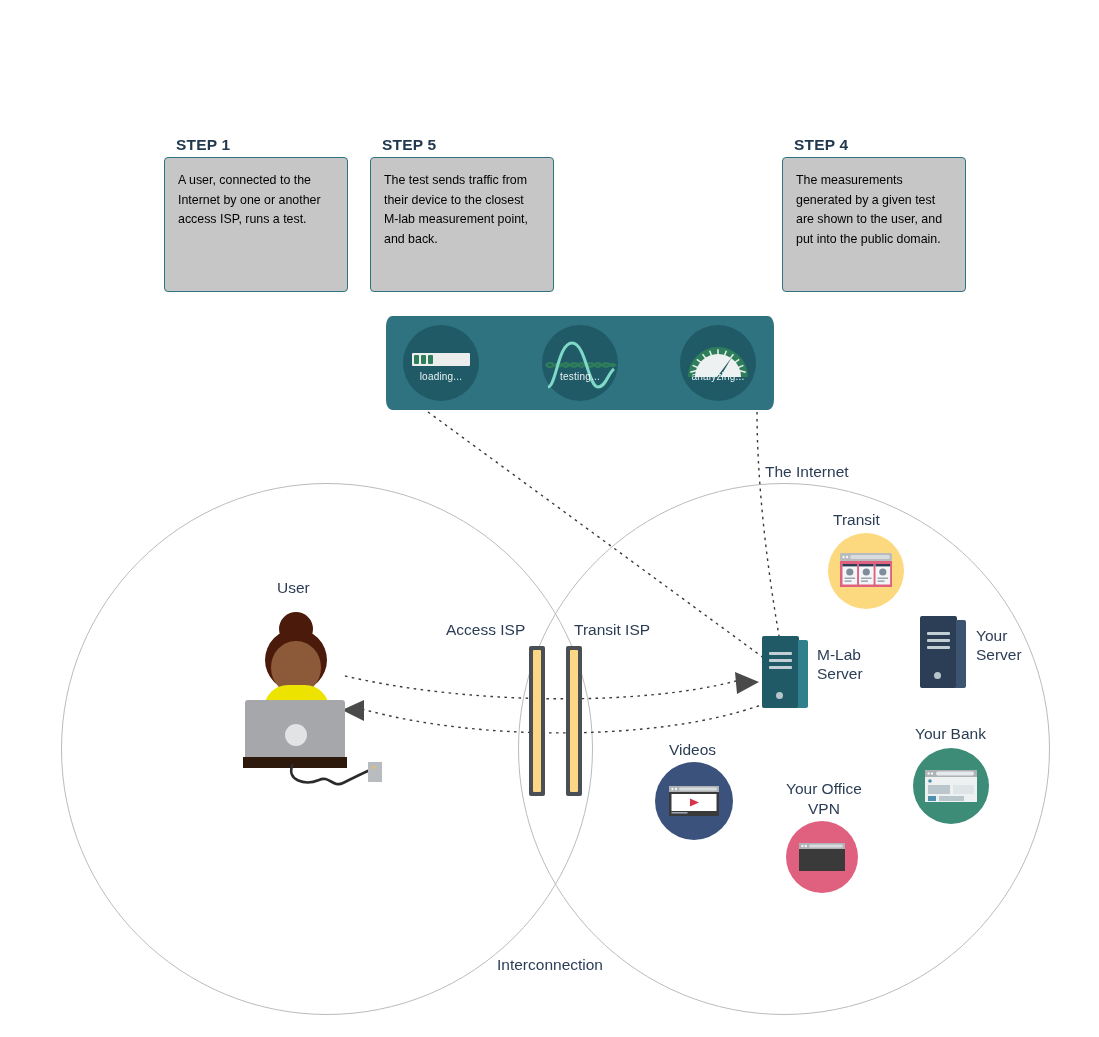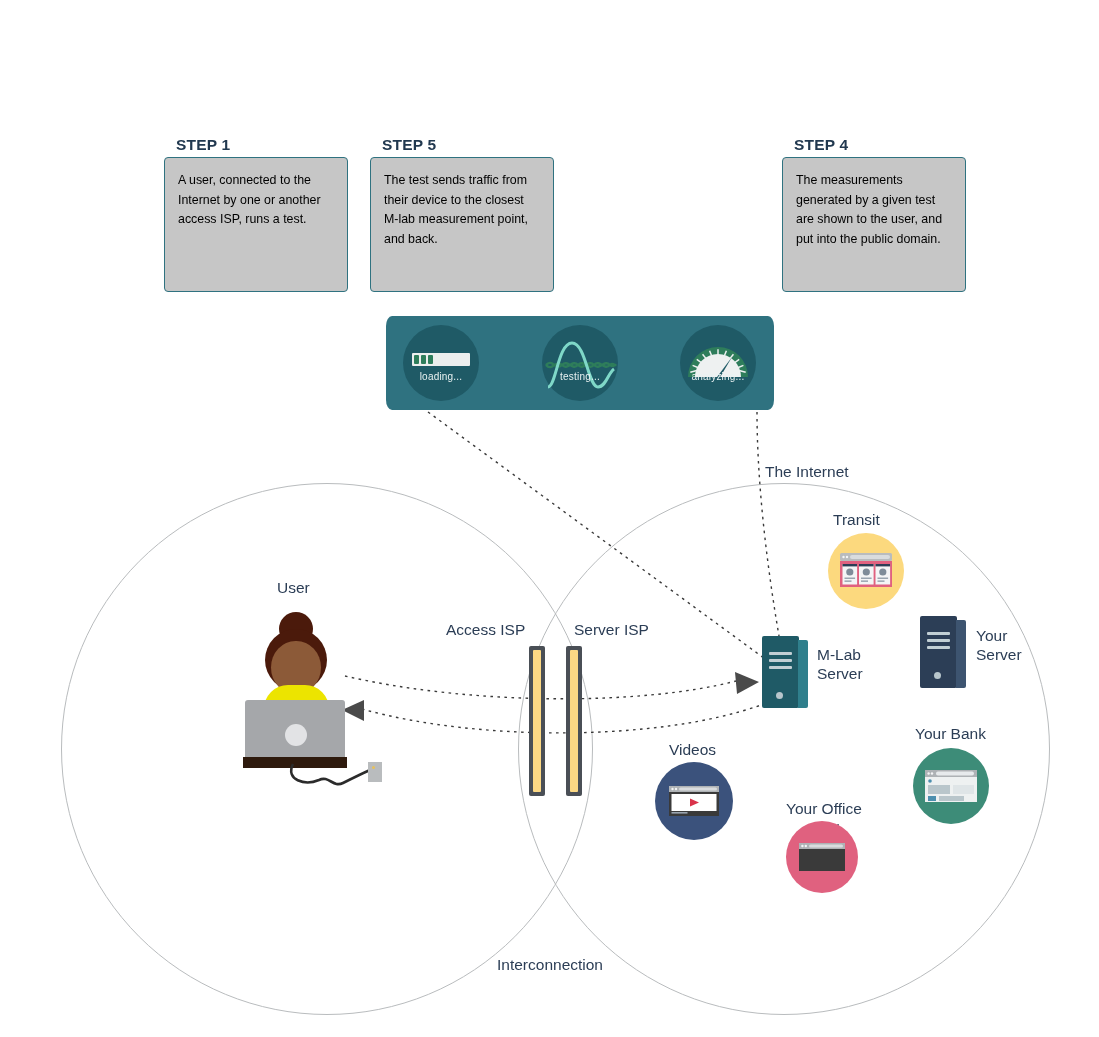--- a/index.html
+++ b/index.html
@@ -194,7 +194,7 @@
 
   <div class="lbl lbl-user">User</div>
   <div class="lbl lbl-access">Access ISP</div>
-  <div class="lbl lbl-transit">Server ISP</div>
+  <div class="lbl lbl-transit">Transit ISP</div>
   <div class="lbl lbl-internet">The Internet</div>
   <div class="lbl lbl-inter">Interconnection</div>
   <div class="lbl lbl-content">Transit</div>

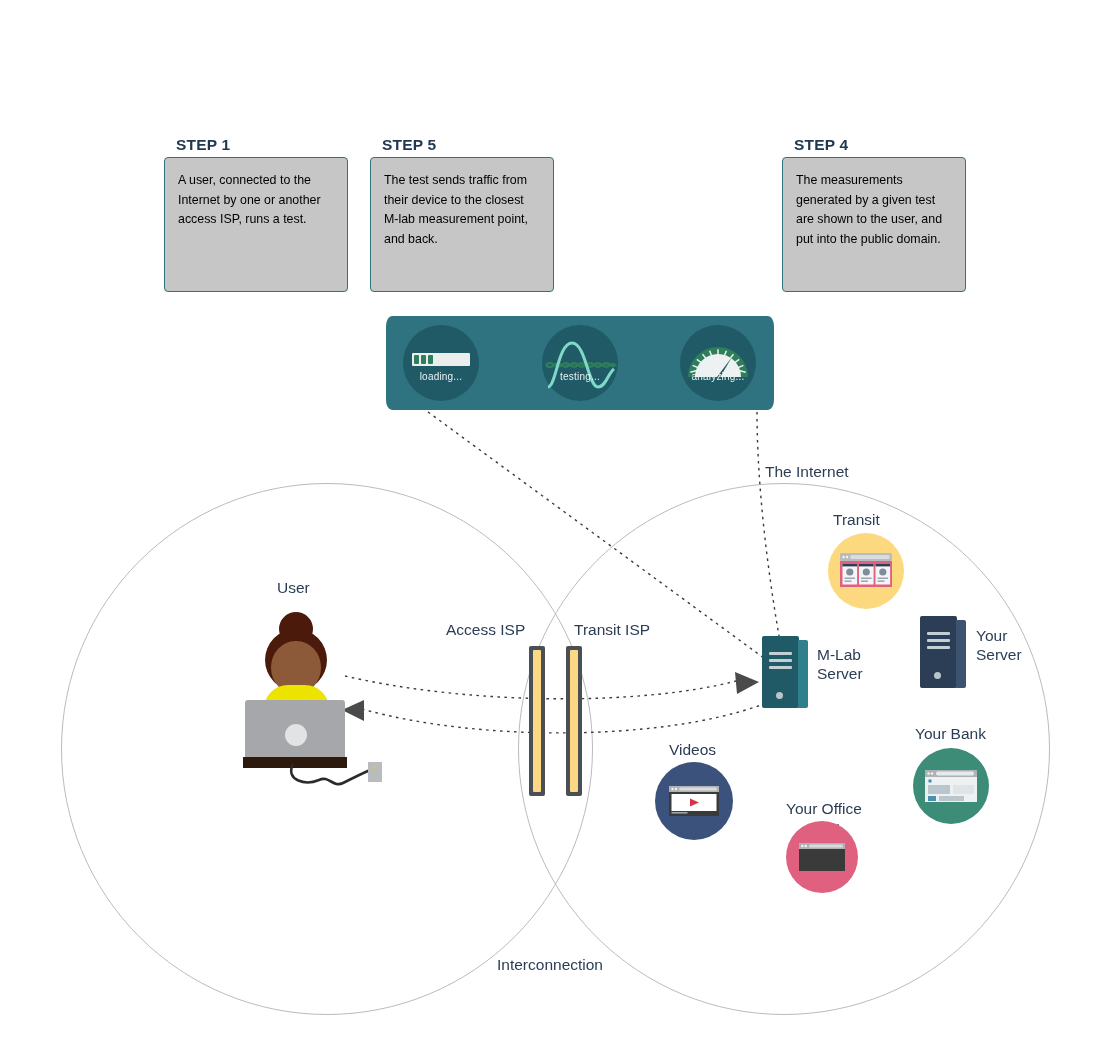--- a/index.html
+++ b/index.html
@@ -53,7 +53,7 @@
   .lbl-mlabsrv{left:817px;top:645px;line-height:19px;}
   .lbl-yoursrv{left:976px;top:626px;line-height:19px;}
   .lbl-videos{left:669px;top:740px;}
-  .lbl-vpn{left:786px;top:779px;line-height:20px;text-align:center;margin-top:20px;}
+  .lbl-vpn{left:786px;top:779px;line-height:20px;text-align:center;}
   .lbl-bank{left:915px;top:724px;}
 
   

